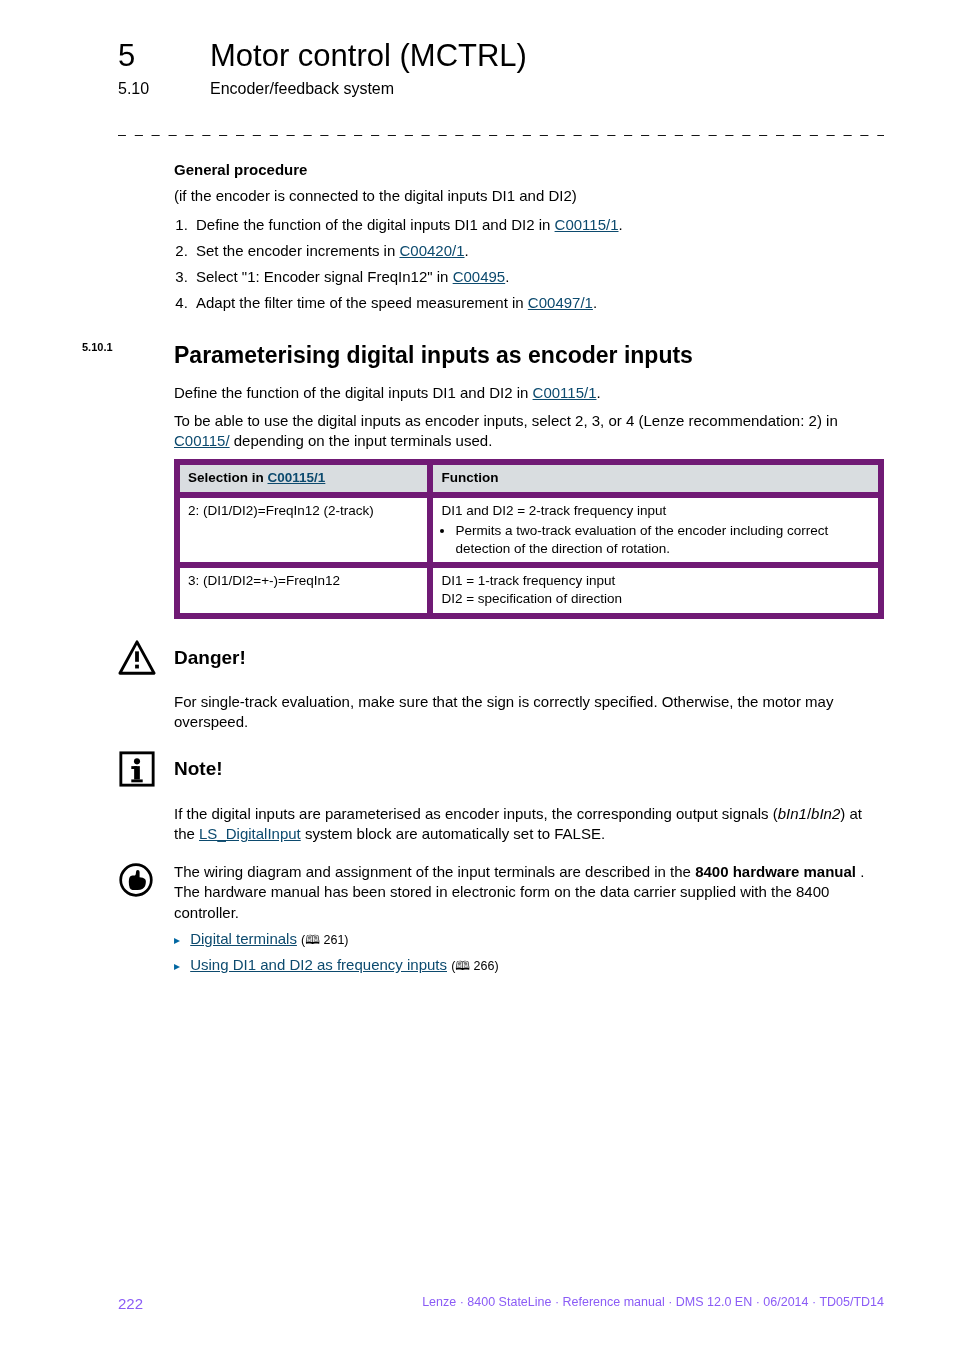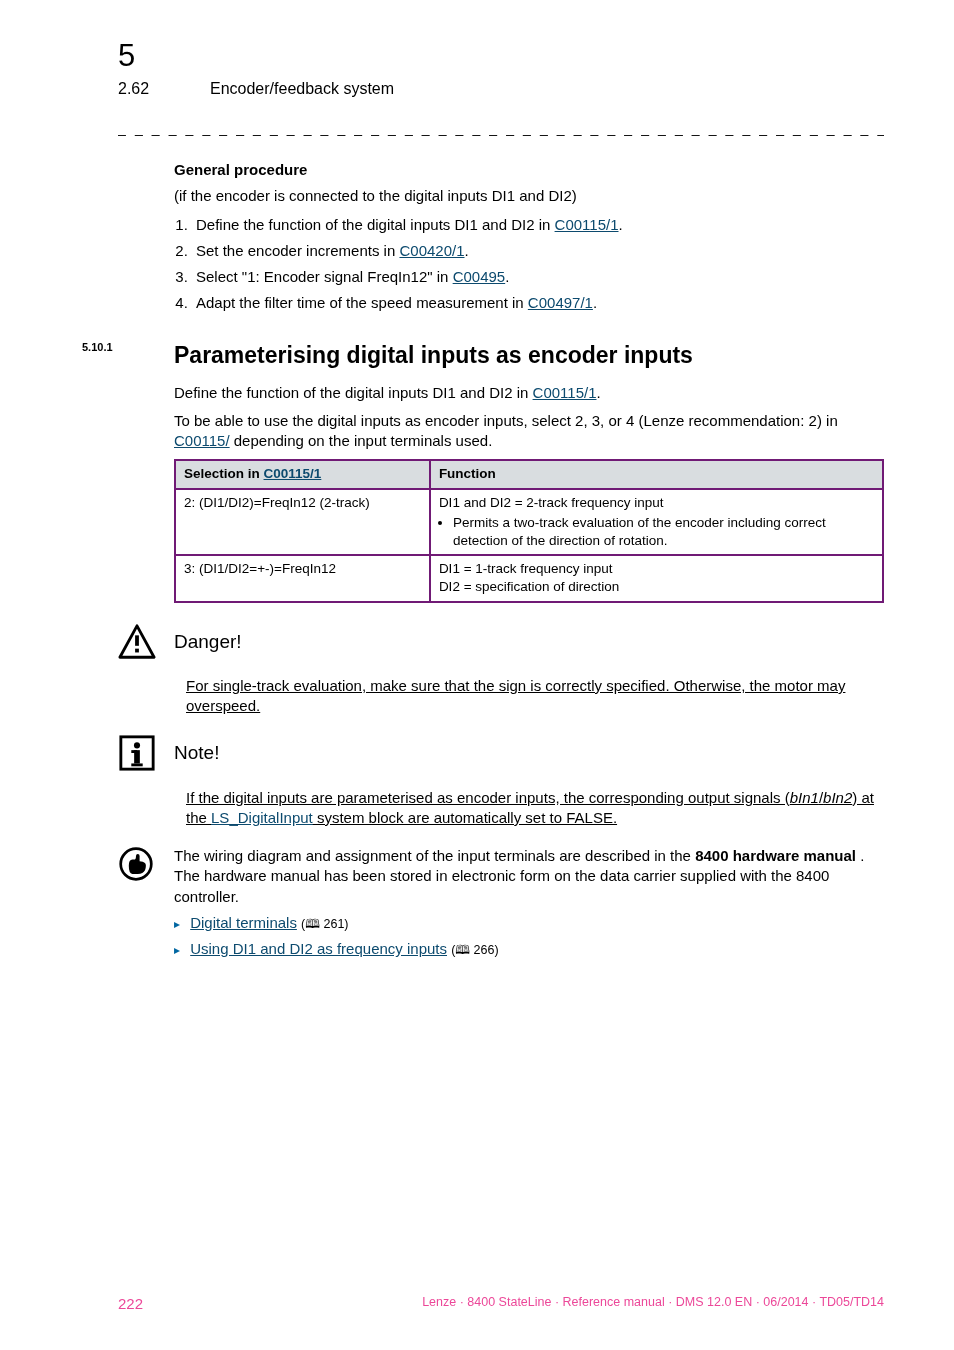--- a/index.html
+++ b/index.html
@@ -97,6 +97,7 @@
 
   <div class="chap-head">
     <div class="chap-num">5</div>
+    <div class="chap-title">Motor control (MCTRL)</div>
   </div>
   <div class="sub-head">
     <div class="sub-num">2.62</div>

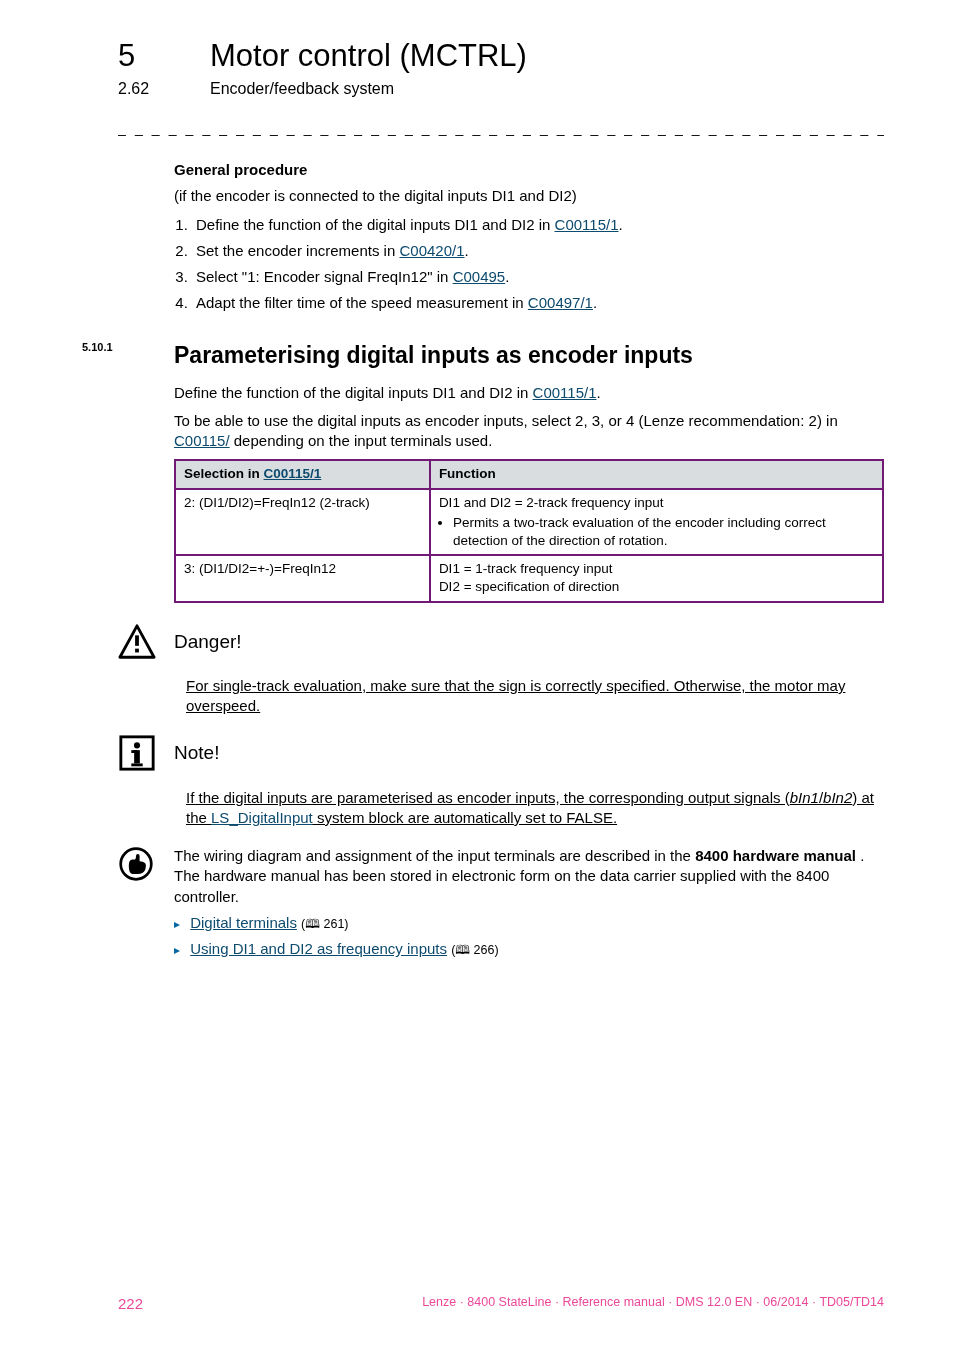--- a/index.html
+++ b/index.html
@@ -100,7 +100,7 @@
     <div class="chap-title">Motor control (MCTRL)</div>
   </div>
   <div class="sub-head">
-    <div class="sub-num">2.62</div>
+    <div class="sub-num">5.10</div>
     <div class="sub-title">Encoder/feedback system</div>
   </div>
 

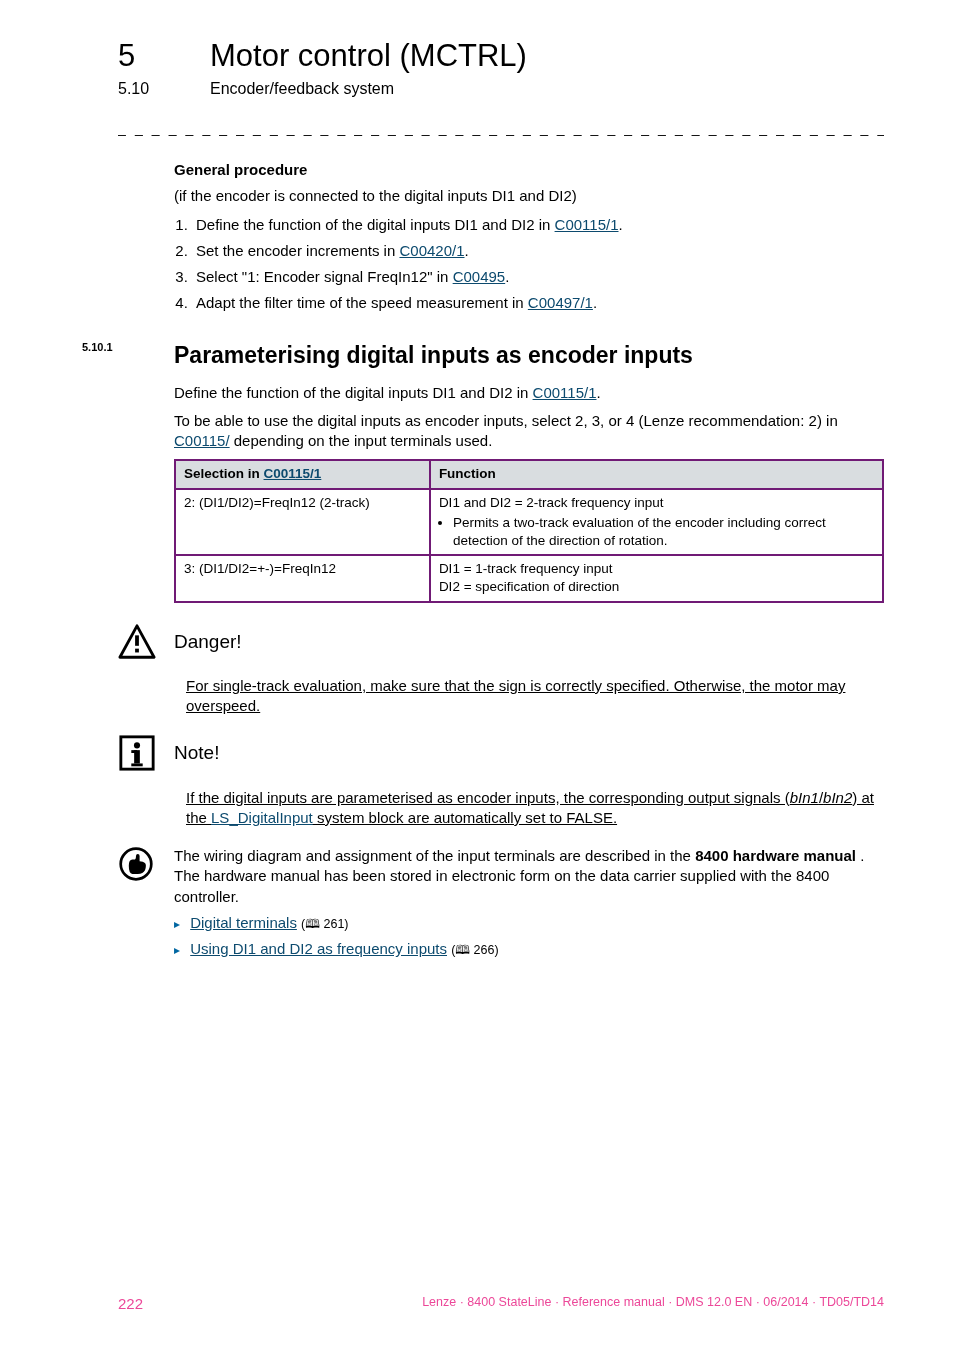--- a/index.html
+++ b/index.html
@@ -45,7 +45,7 @@
     margin: 8px 0 20px 0;
   }
   table.func th, table.func td {
-    border: 2px solid #701a75;
+    border: 6px solid #701a75;
     padding: 4px 8px;
     font-size: 13.5px;
     vertical-align: top;

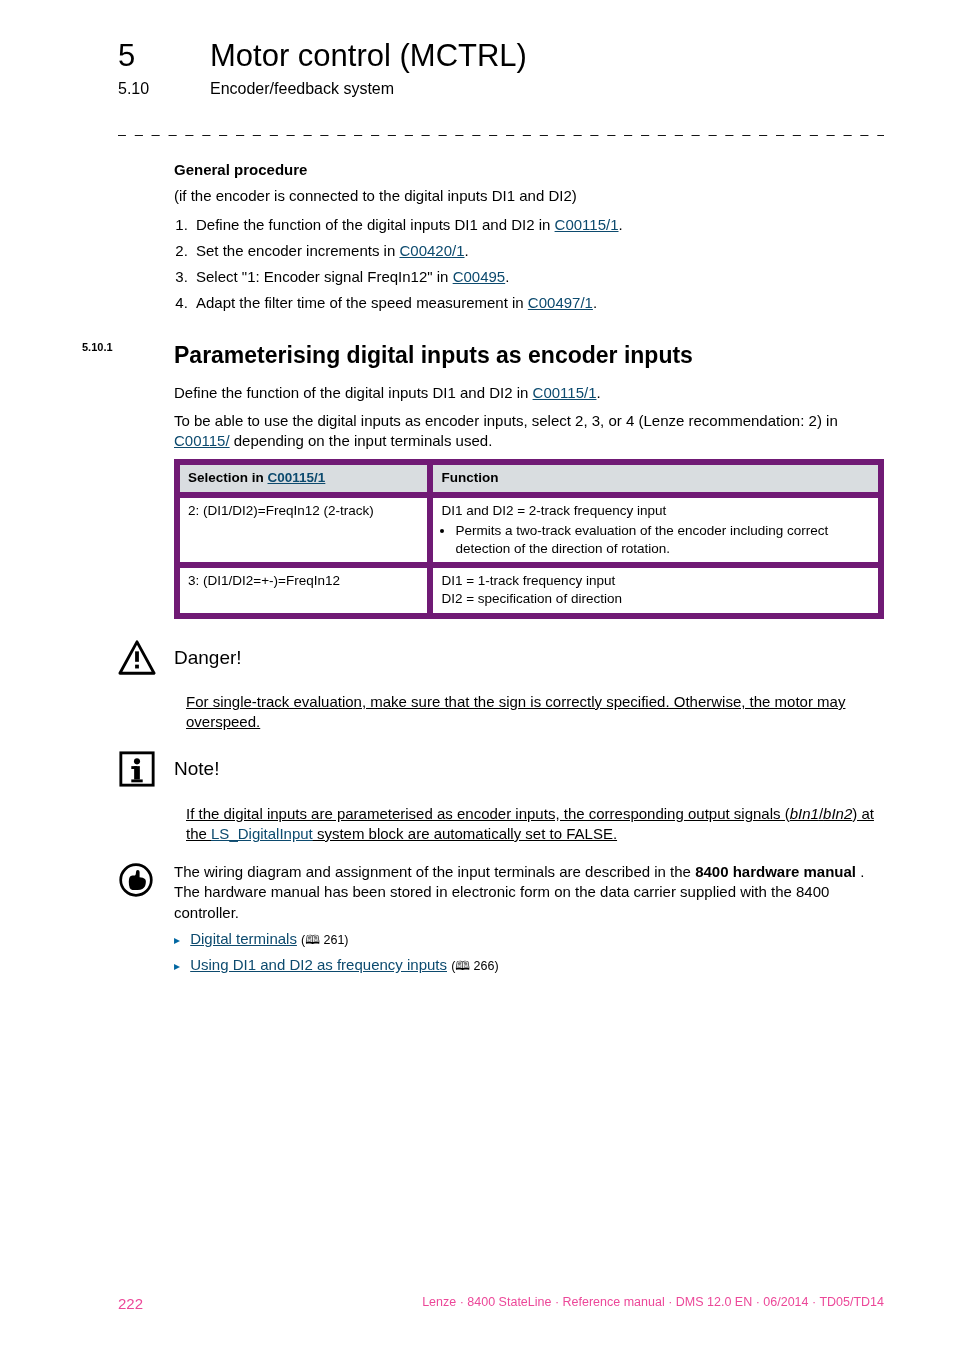--- a/index.html
+++ b/index.html
@@ -61,7 +61,7 @@
   }
   .callout .icon { width: 56px; flex: none; }
   .callout .icon svg { width: 38px; height: 38px; }
-  .callout-title { font-size: 19px; font-weight: 400; margin-top: 6px; }
+  .callout-title { font-size: 19px; font-weight: 700; margin-top: 6px; }
   .callout-body { margin: 10px 0 18px 12px; text-decoration: underline; }
   .tip-row {
     display: flex;

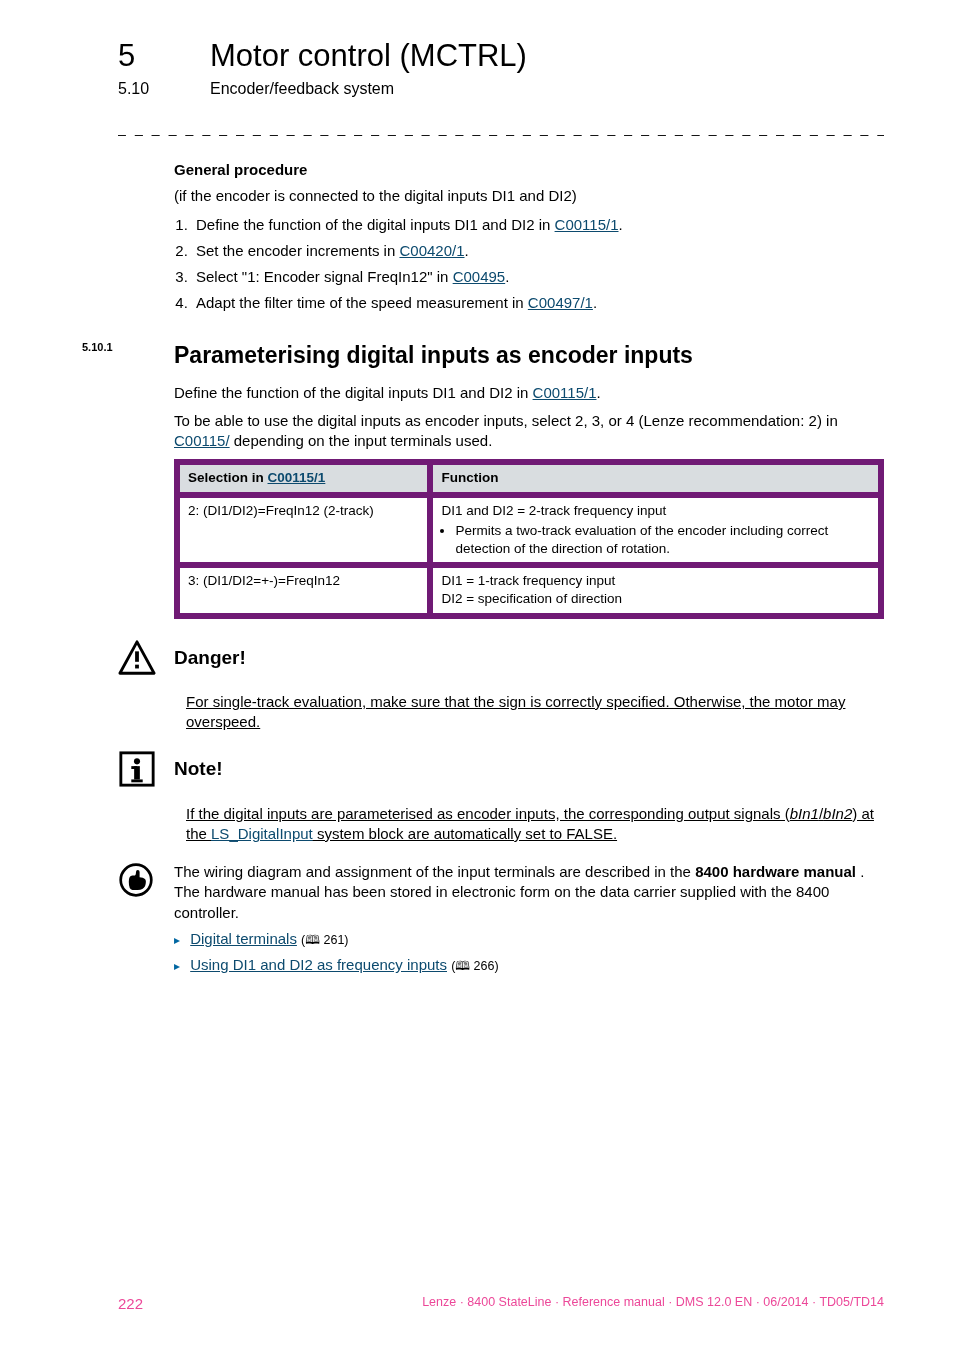--- a/index.html
+++ b/index.html
@@ -62,7 +62,7 @@
   .callout .icon { width: 56px; flex: none; }
   .callout .icon svg { width: 38px; height: 38px; }
   .callout-title { font-size: 19px; font-weight: 700; margin-top: 6px; }
-  .callout-body { margin: 10px 0 18px 12px; text-decoration: underline; }
+  .callout-body { margin: 10px 0 18px 0; }
   .tip-row {
     display: flex;
     align-items: flex-start;

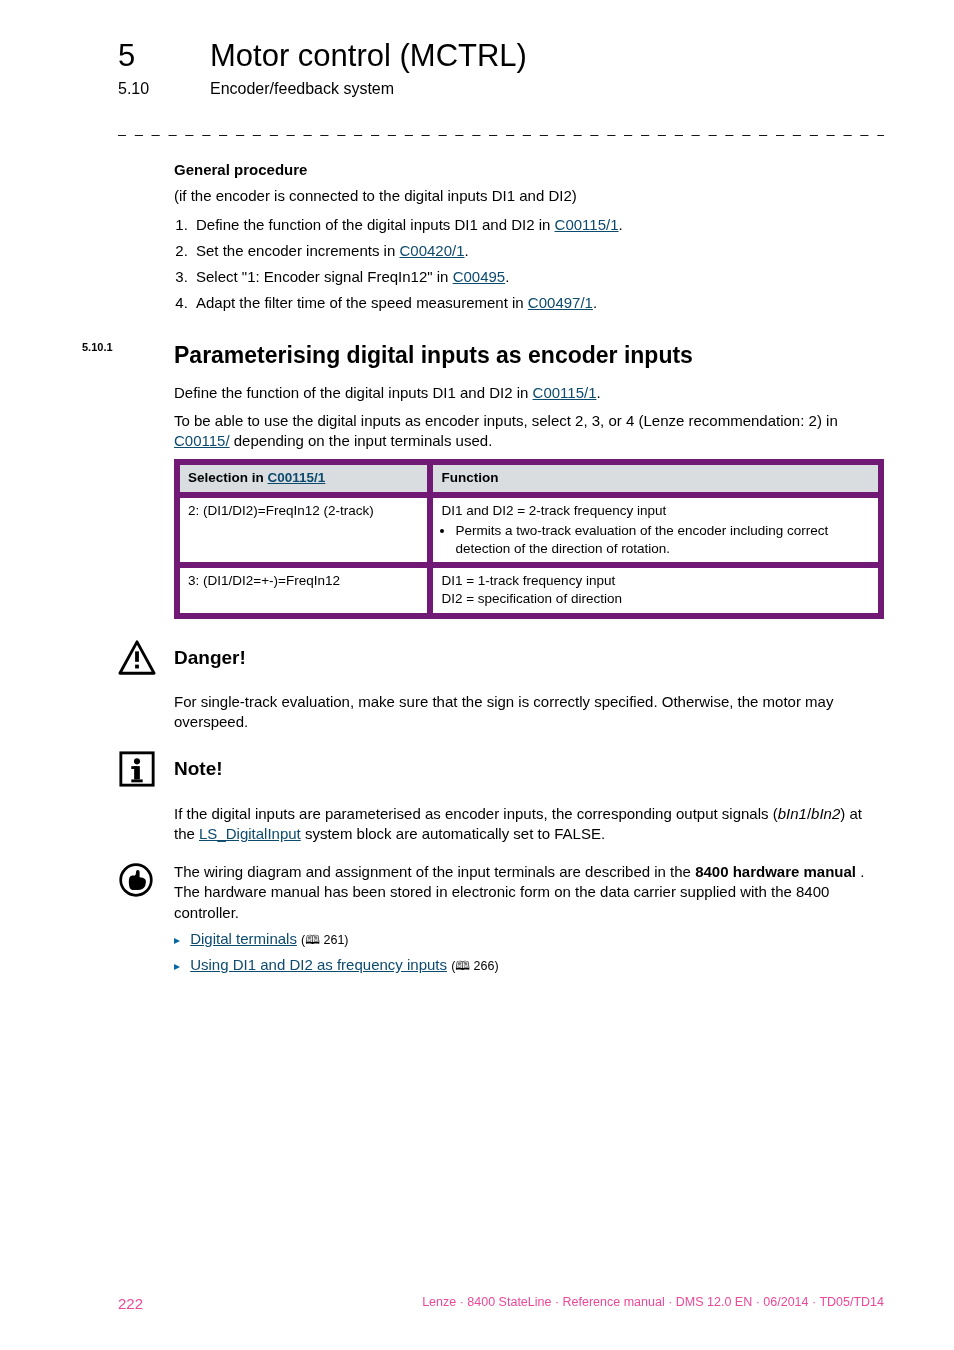--- a/index.html
+++ b/index.html
@@ -85,7 +85,7 @@
     display: flex;
     justify-content: space-between;
     font-size: 12.5px;
-    color: #ec4899;
+    color: #8b5cf6;
   }
   .footer .pnum { font-size: 15px; }
   .sec-head-outer { margin-left: -56px; display: flex; }

